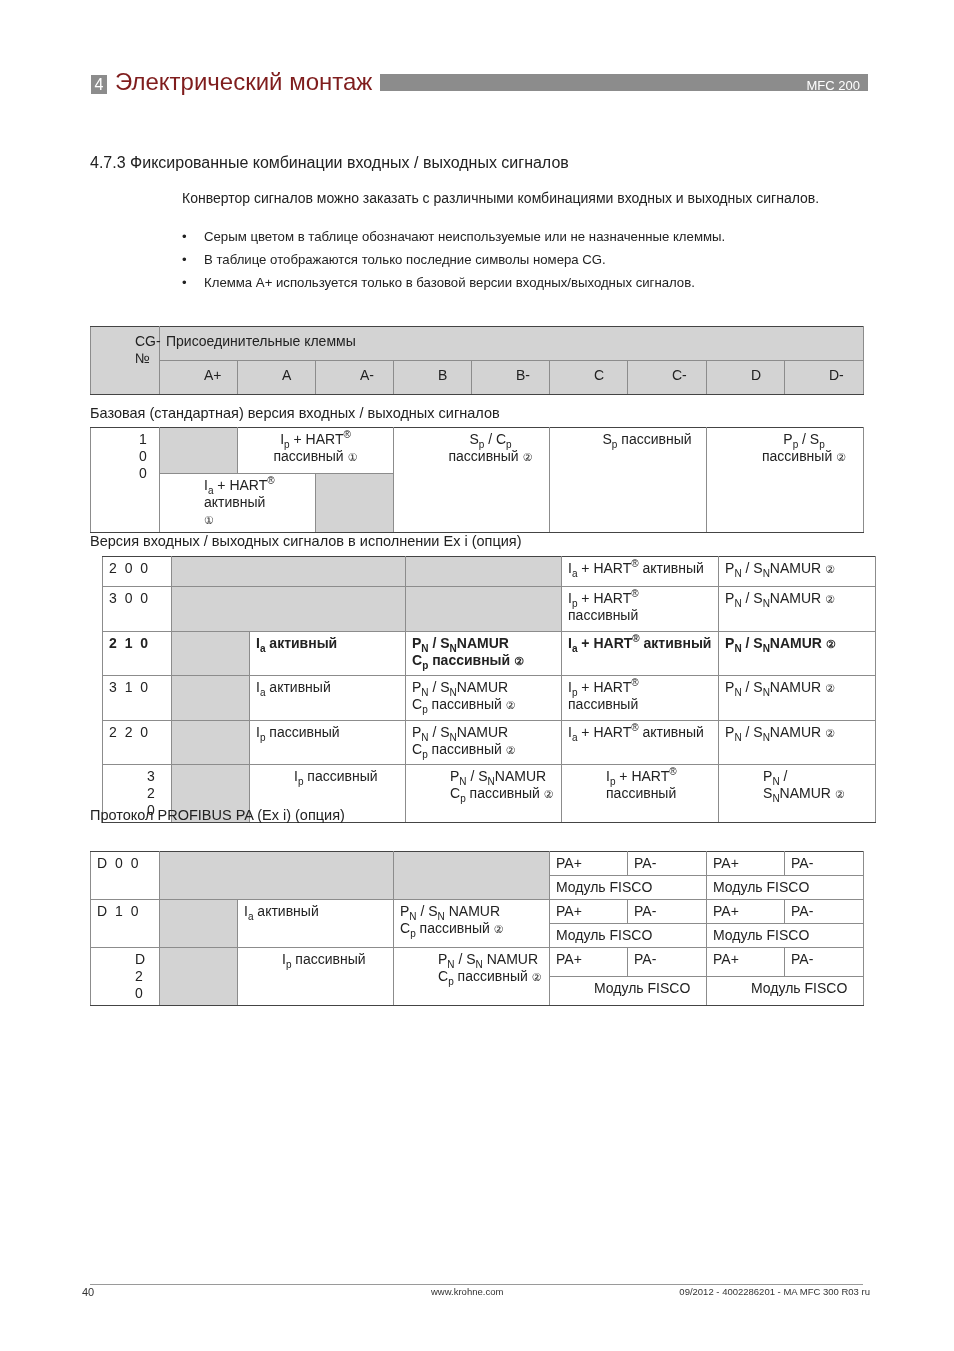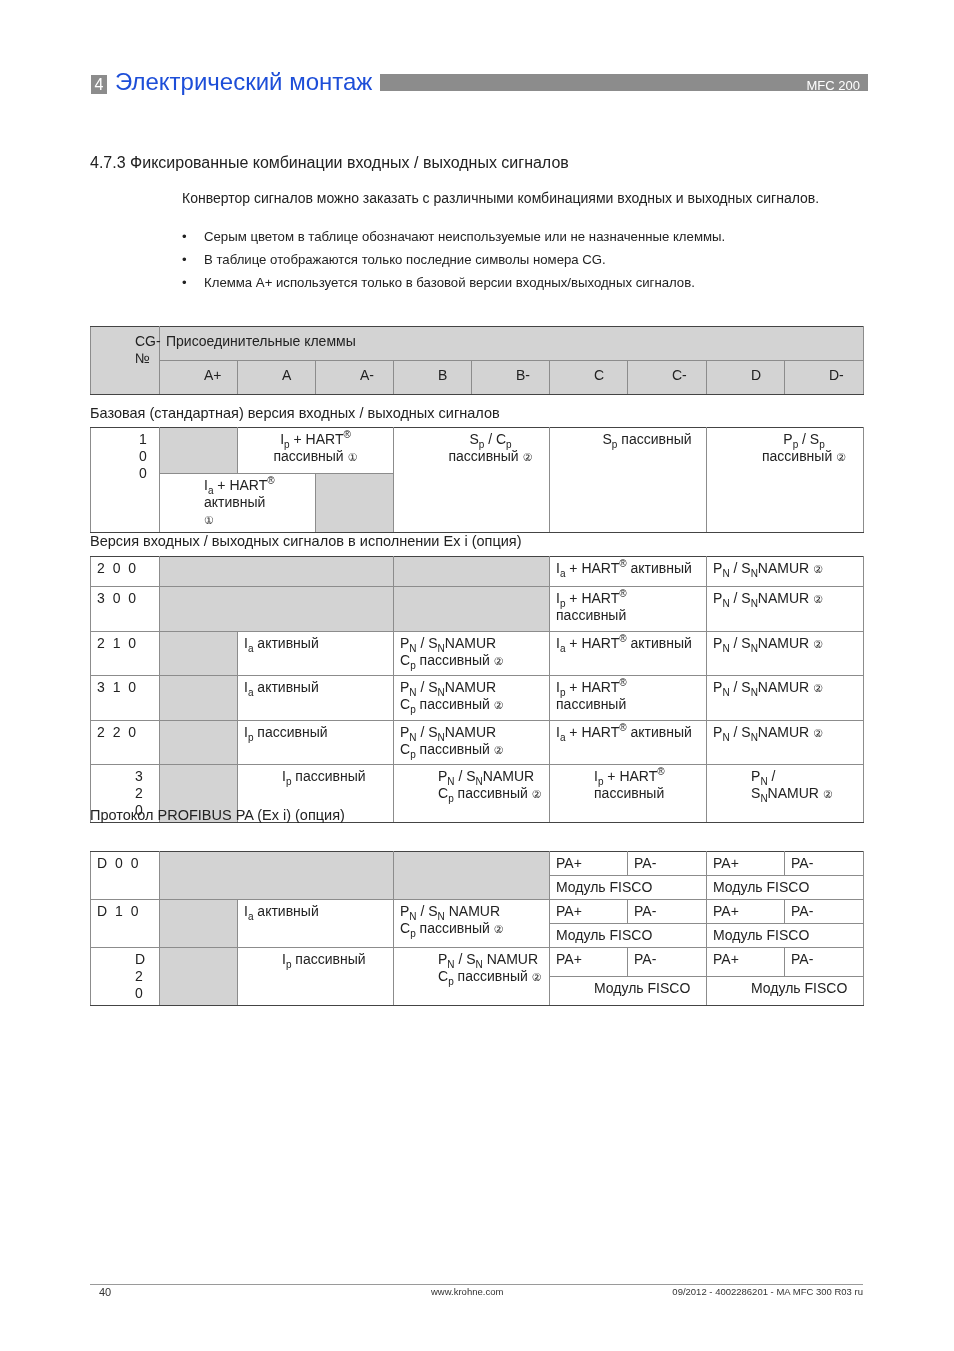--- a/index.html
+++ b/index.html
@@ -6,7 +6,7 @@
   body { width:954px; height:1351px; position:relative; font-family:"Liberation Sans", sans-serif; color:#222; overflow:hidden; }
   .hdr { position:absolute; left:90px; top:71px; width:778px; height:24px; }
   .hdr .num { position:absolute; left:1px; top:4px; width:16px; height:19px; background:#8c8c8c; color:#fff; font-size:16px; line-height:19px; text-align:center; }
-  .hdr .title { position:absolute; left:25px; top:-3px; font-size:24px; color:#1d4ed8; white-space:nowrap; }
+  .hdr .title { position:absolute; left:25px; top:-3px; font-size:24px; color:#7f1d1d; white-space:nowrap; }
   .hdr .bar { position:absolute; left:290px; top:3px; right:0; height:17px; background:#8c8c8c; }
   .hdr .model { position:absolute; right:8px; top:3px; color:#fff; font-size:13px; line-height:17px; }
   .h2 { position:absolute; left:90px; top:154px; font-size:16px; color:#222; white-space:nowrap; }

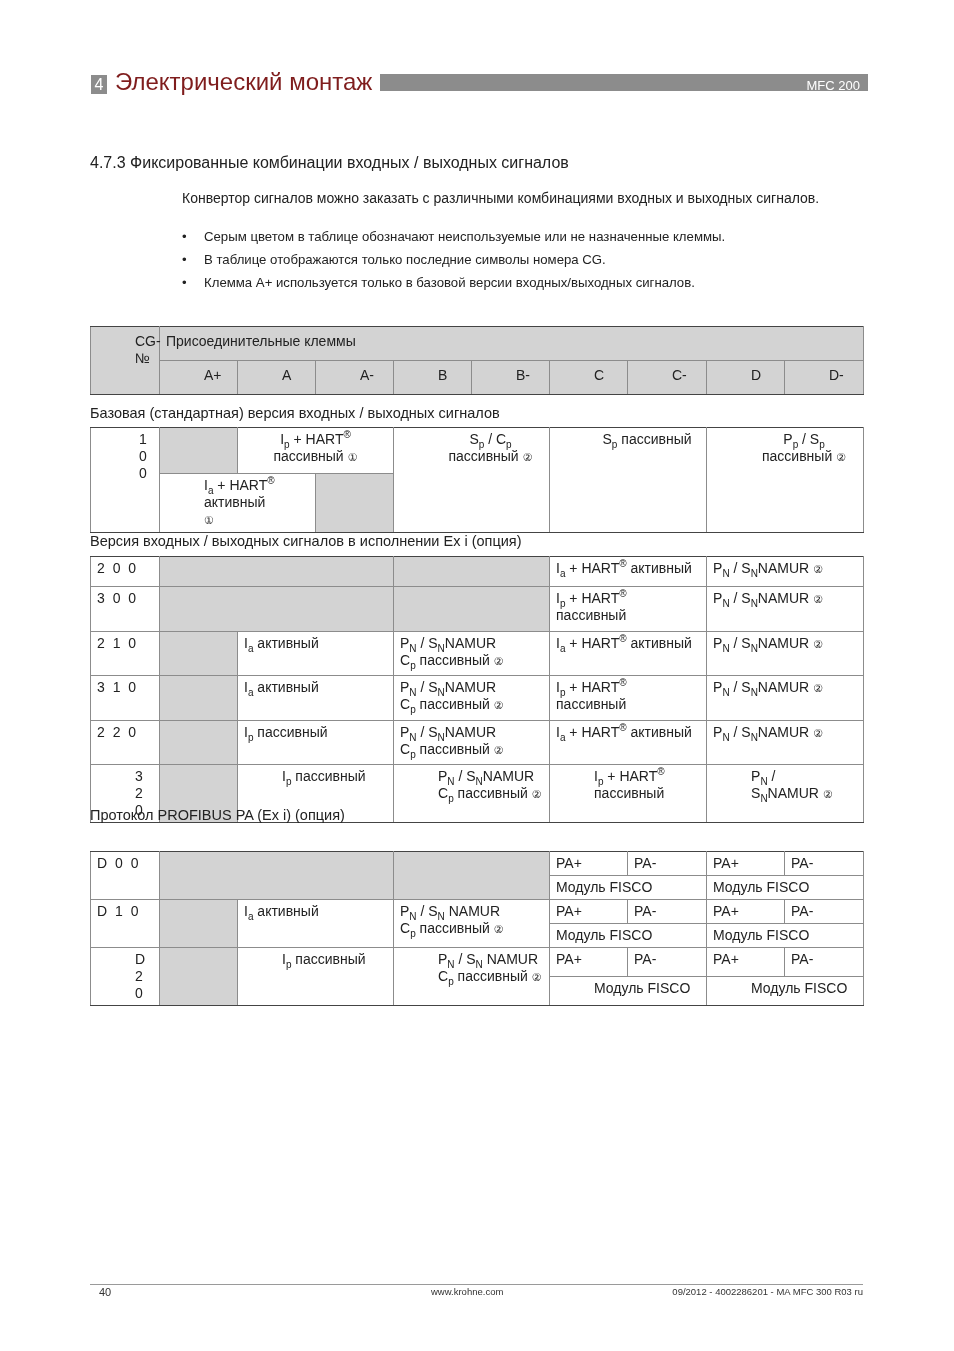--- a/index.html
+++ b/index.html
@@ -121,7 +121,7 @@
   </table>
 
 <div class="sec" style="top:533px;">Версия входных / выходных сигналов в исполнении Ex i (опция)</div>
-<table style="top:556px;">
+<table style="top:556px;margin-left:12px;">
   <colgroup>
       <col style="width:69px">
       <col style="width:78px">

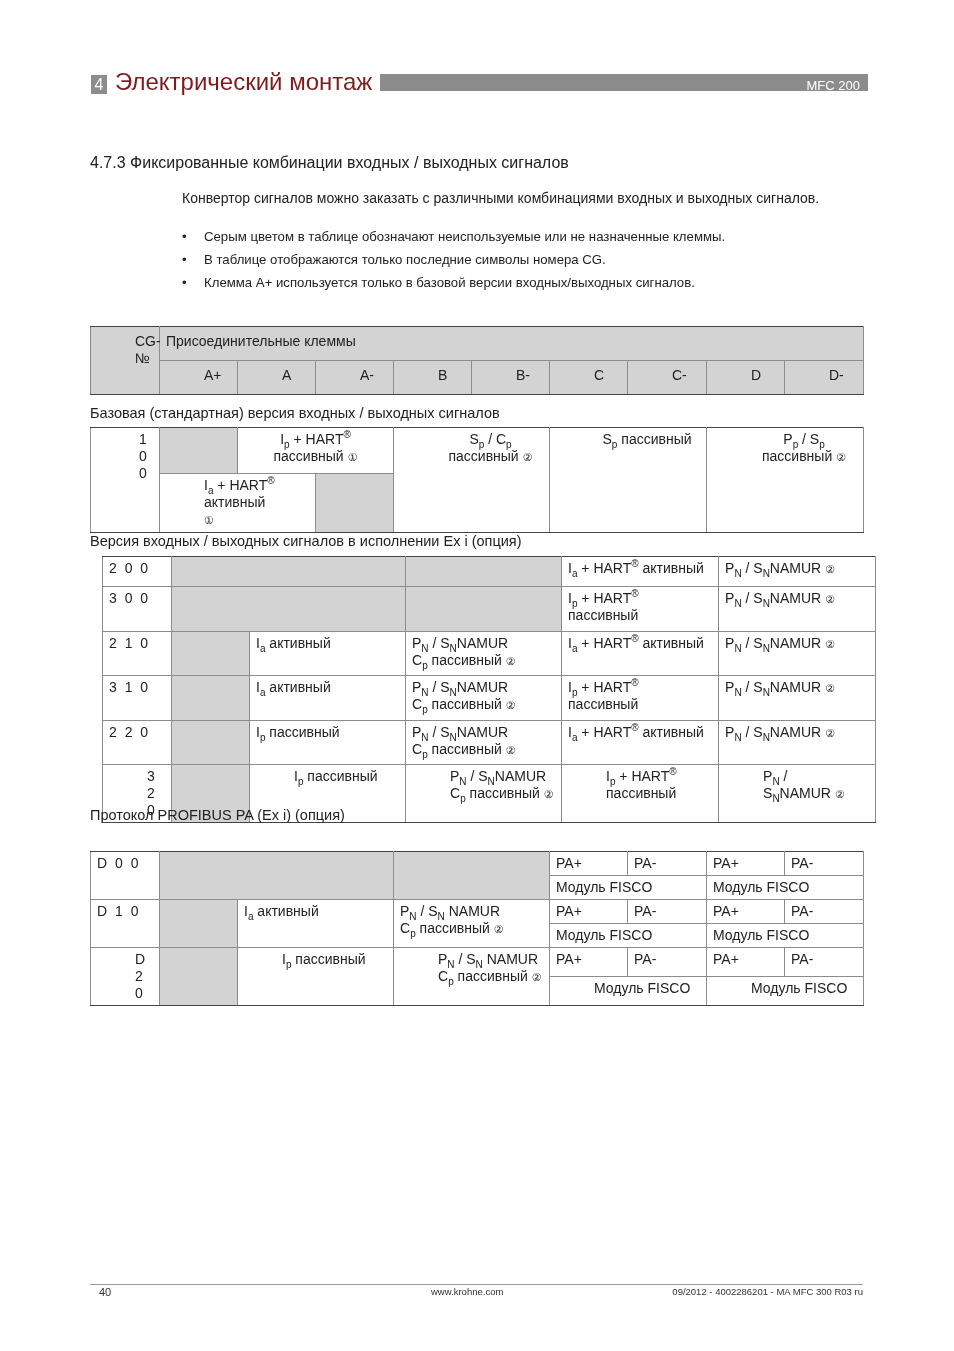--- a/index.html
+++ b/index.html
@@ -152,7 +152,7 @@
     <td colspan="2"><span>P</span><sub>N</sub><span> / </span><span>S</span><sub>N</sub><span>NAMUR</span><span class="circ">②</span></td>
   </tr>
 
-  <tr style="height:44px;">
+  <tr style="height:44px;font-weight:bold;">
     <td class="cg">2 1 0</td>
     <td class="g"></td>
     <td colspan="2"><span>I</span><sub>a</sub> <span>активный</span></td>

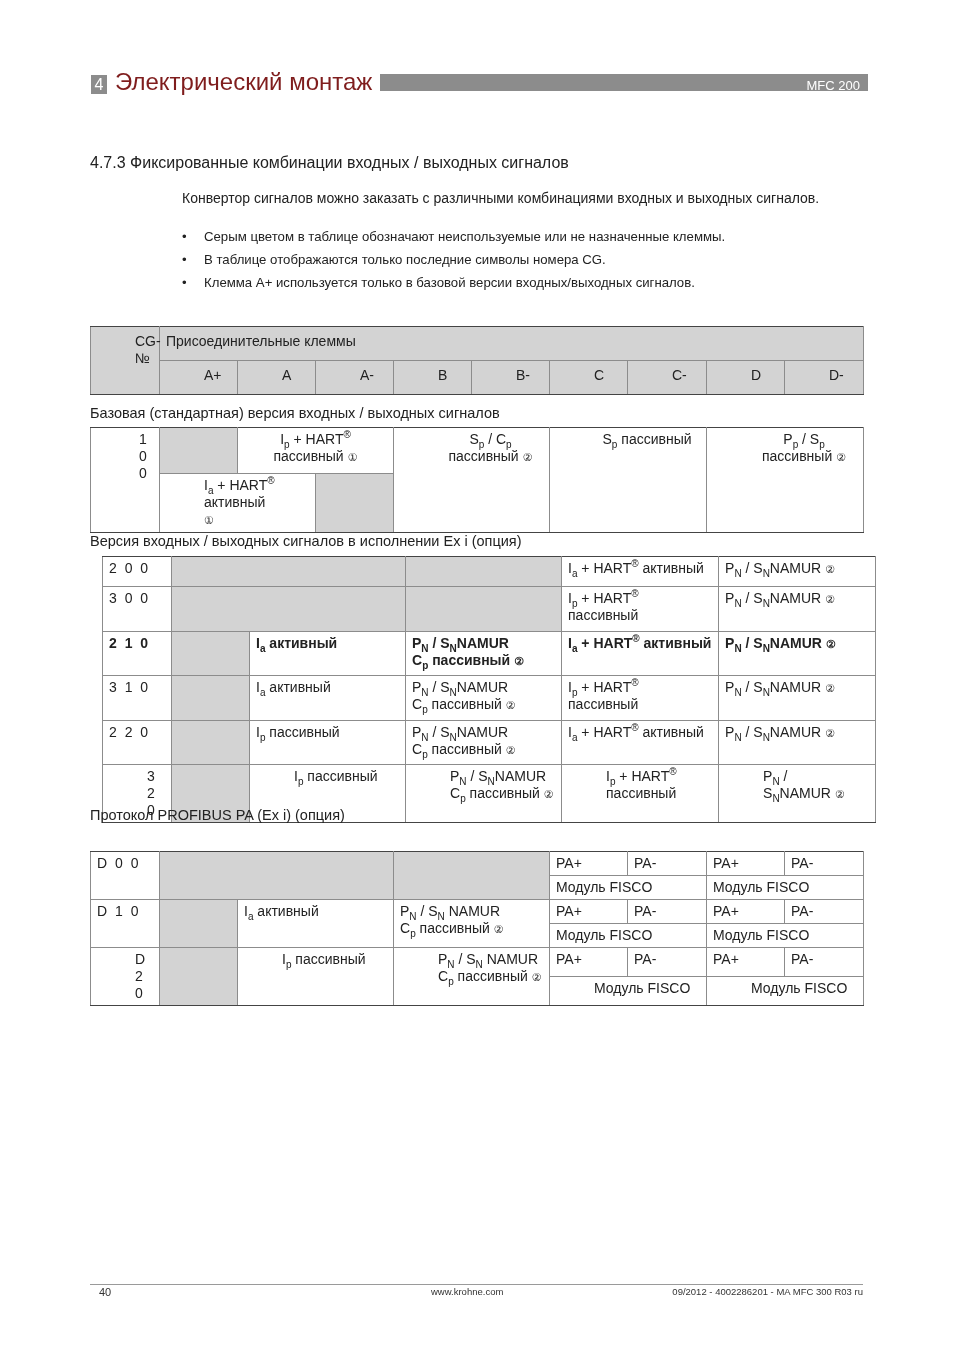--- a/index.html
+++ b/index.html
@@ -253,7 +253,7 @@
   </table>
 
 <div class="footer-line"></div>
-<div class="foot" style="left:99px; font-size:11px;text-align:right;">40</div>
+<div class="foot" style="left:82px; font-size:11px;text-align:right;">40</div>
 <div class="foot" style="left:431px;">www.krohne.com</div>
 <div class="foot" style="right:91px;">09/2012 - 4002286201 - MA MFC 300 R03 ru</div>
 

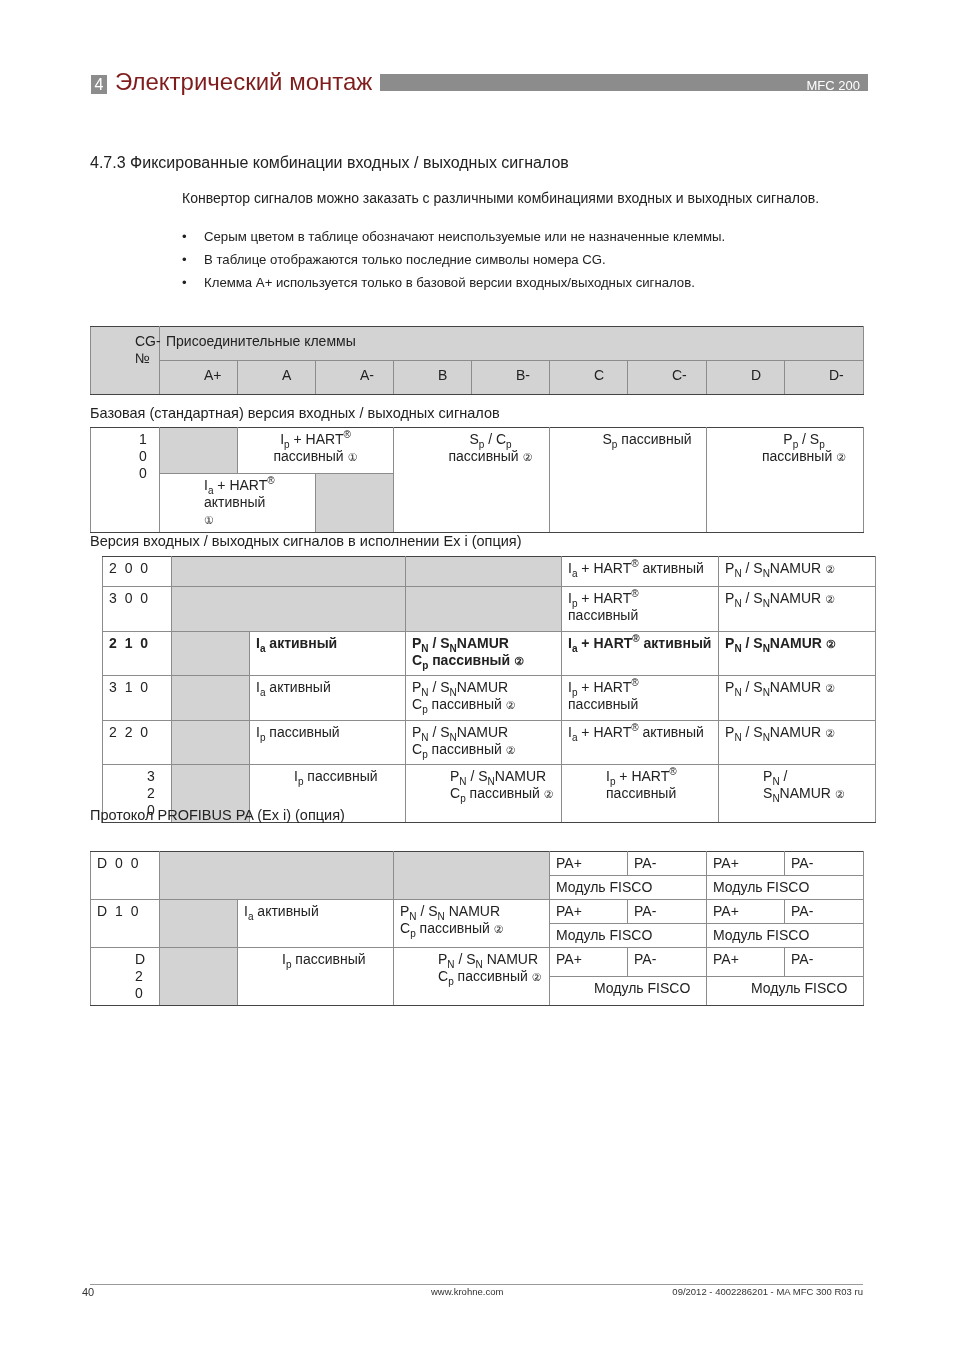--- a/index.html
+++ b/index.html
@@ -255,6 +255,6 @@
 <div class="footer-line"></div>
 <div class="foot" style="left:82px; font-size:11px;text-align:right;">40</div>
 <div class="foot" style="left:431px;">www.krohne.com</div>
-<div class="foot" style="right:91px;">09/2012 - 4002286201 - MA MFC 300 R03 ru</div>
+<div class="foot" style="right:84px;">09/2012 - 4002286201 - MA MFC 300 R03 ru</div>
 
 </body></html>

